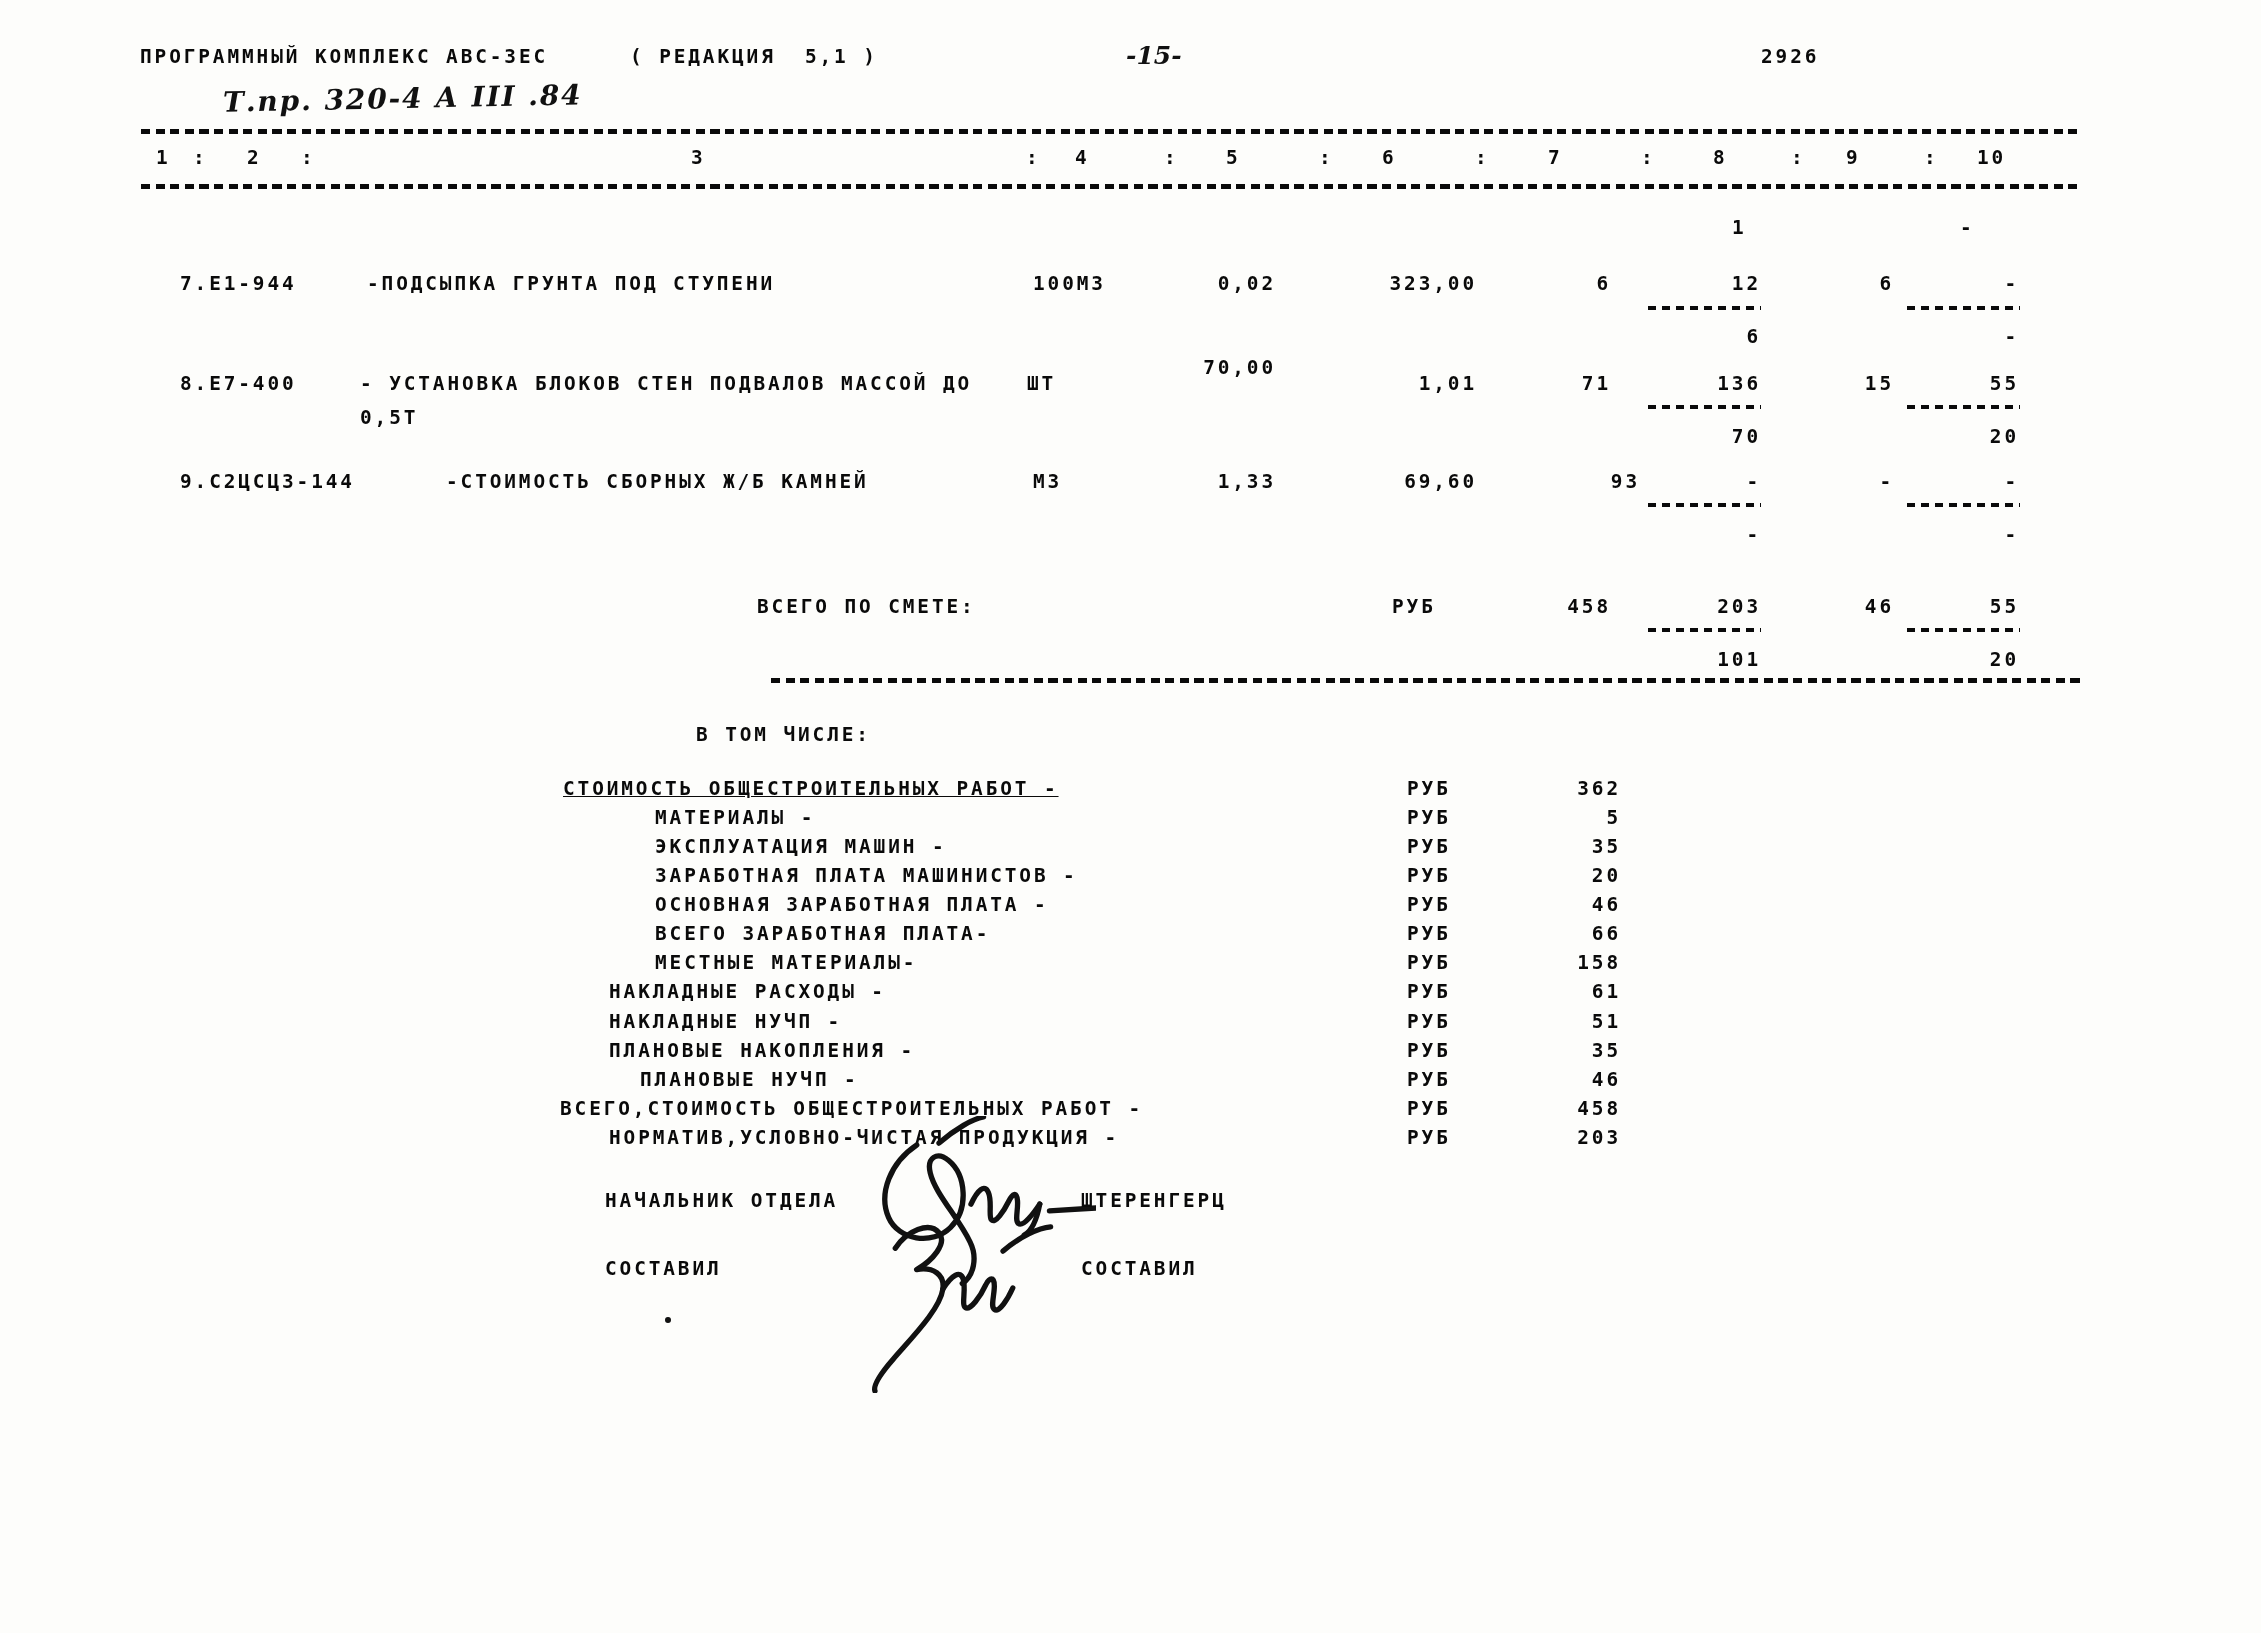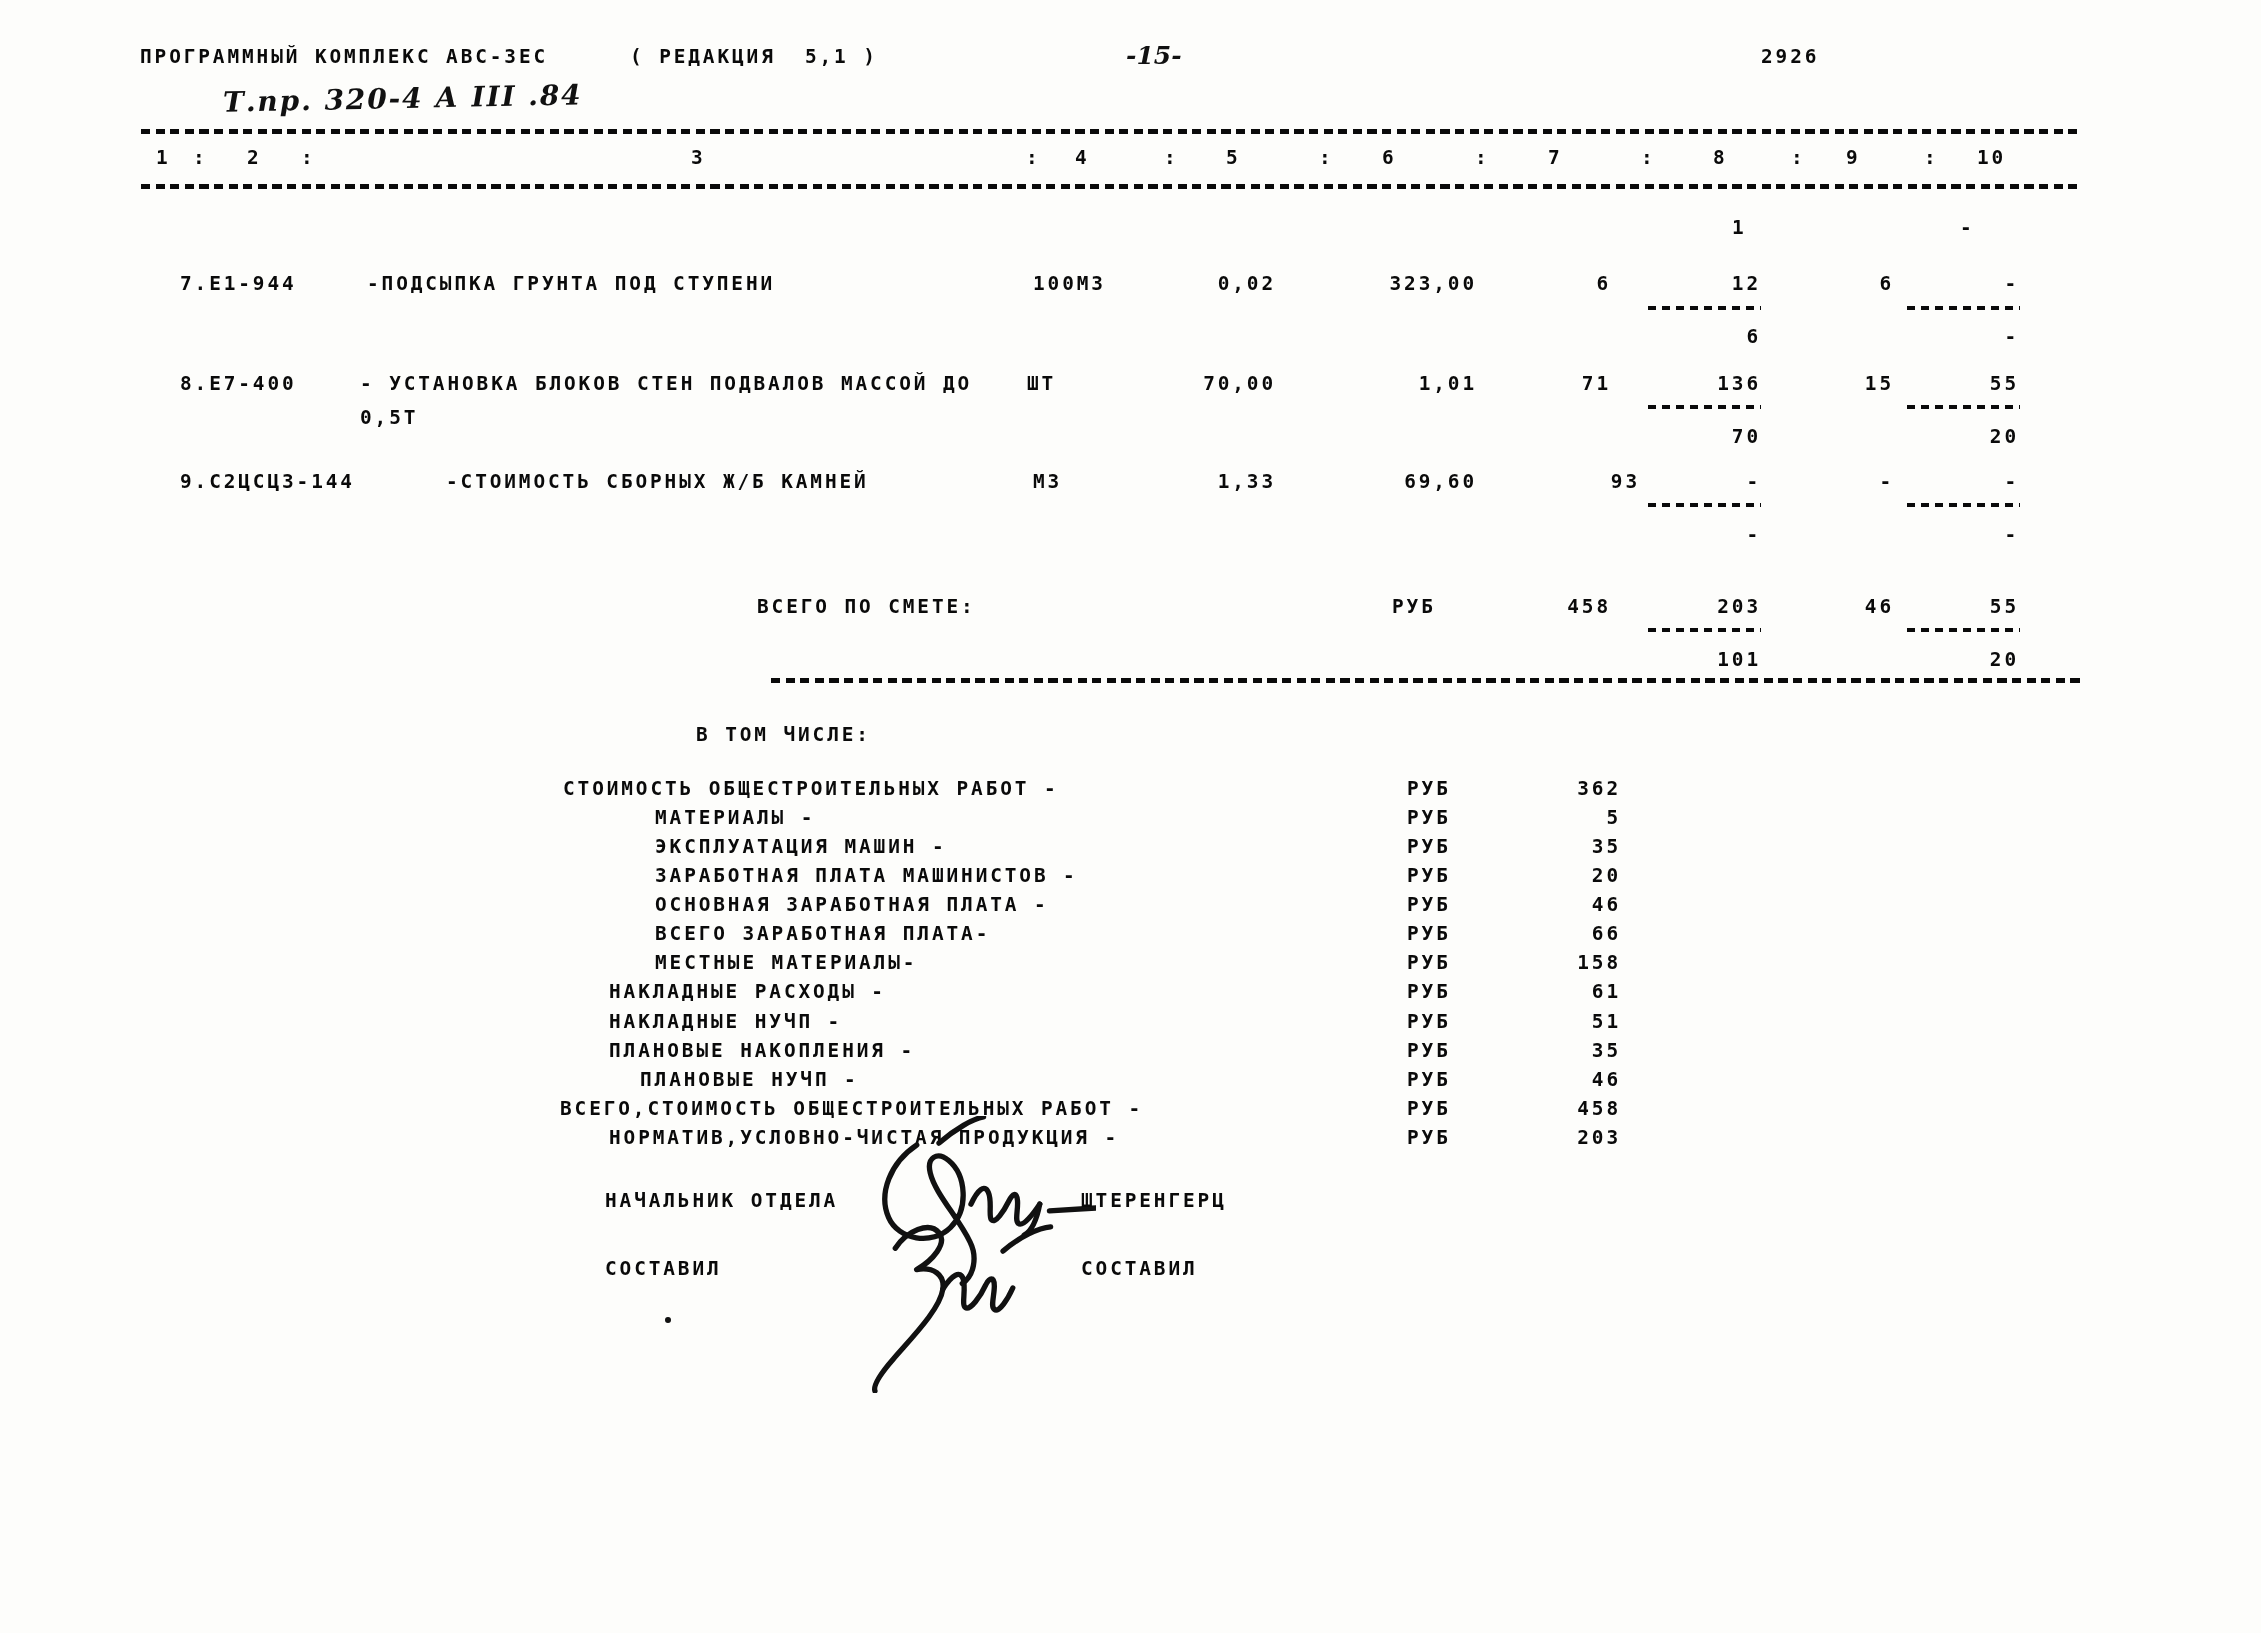--- a/index.html
+++ b/index.html
@@ -119,7 +119,7 @@
   <div class="t" style="left:180px; top:374px;">8.Е7-400</div>
   <div class="t" style="left:360px; top:374px;">- УСТАНОВКА БЛОКОВ СТЕН ПОДВАЛОВ МАССОЙ ДО</div>
   <div class="t" style="left:1027px; top:374px;">ШТ</div>
-  <div class="t r" style="left:1140px; top:374px; width:136px;">70,00</div>
+  <div class="t r" style="left:1140px; top:358px; width:136px;">70,00</div>
   <div class="t r" style="left:1290px; top:374px; width:187px;">1,01</div>
   <div class="t r" style="left:1504px; top:374px; width:107px;">71</div>
   <div class="t r" style="left:1649px; top:374px; width:112px;">136</div>

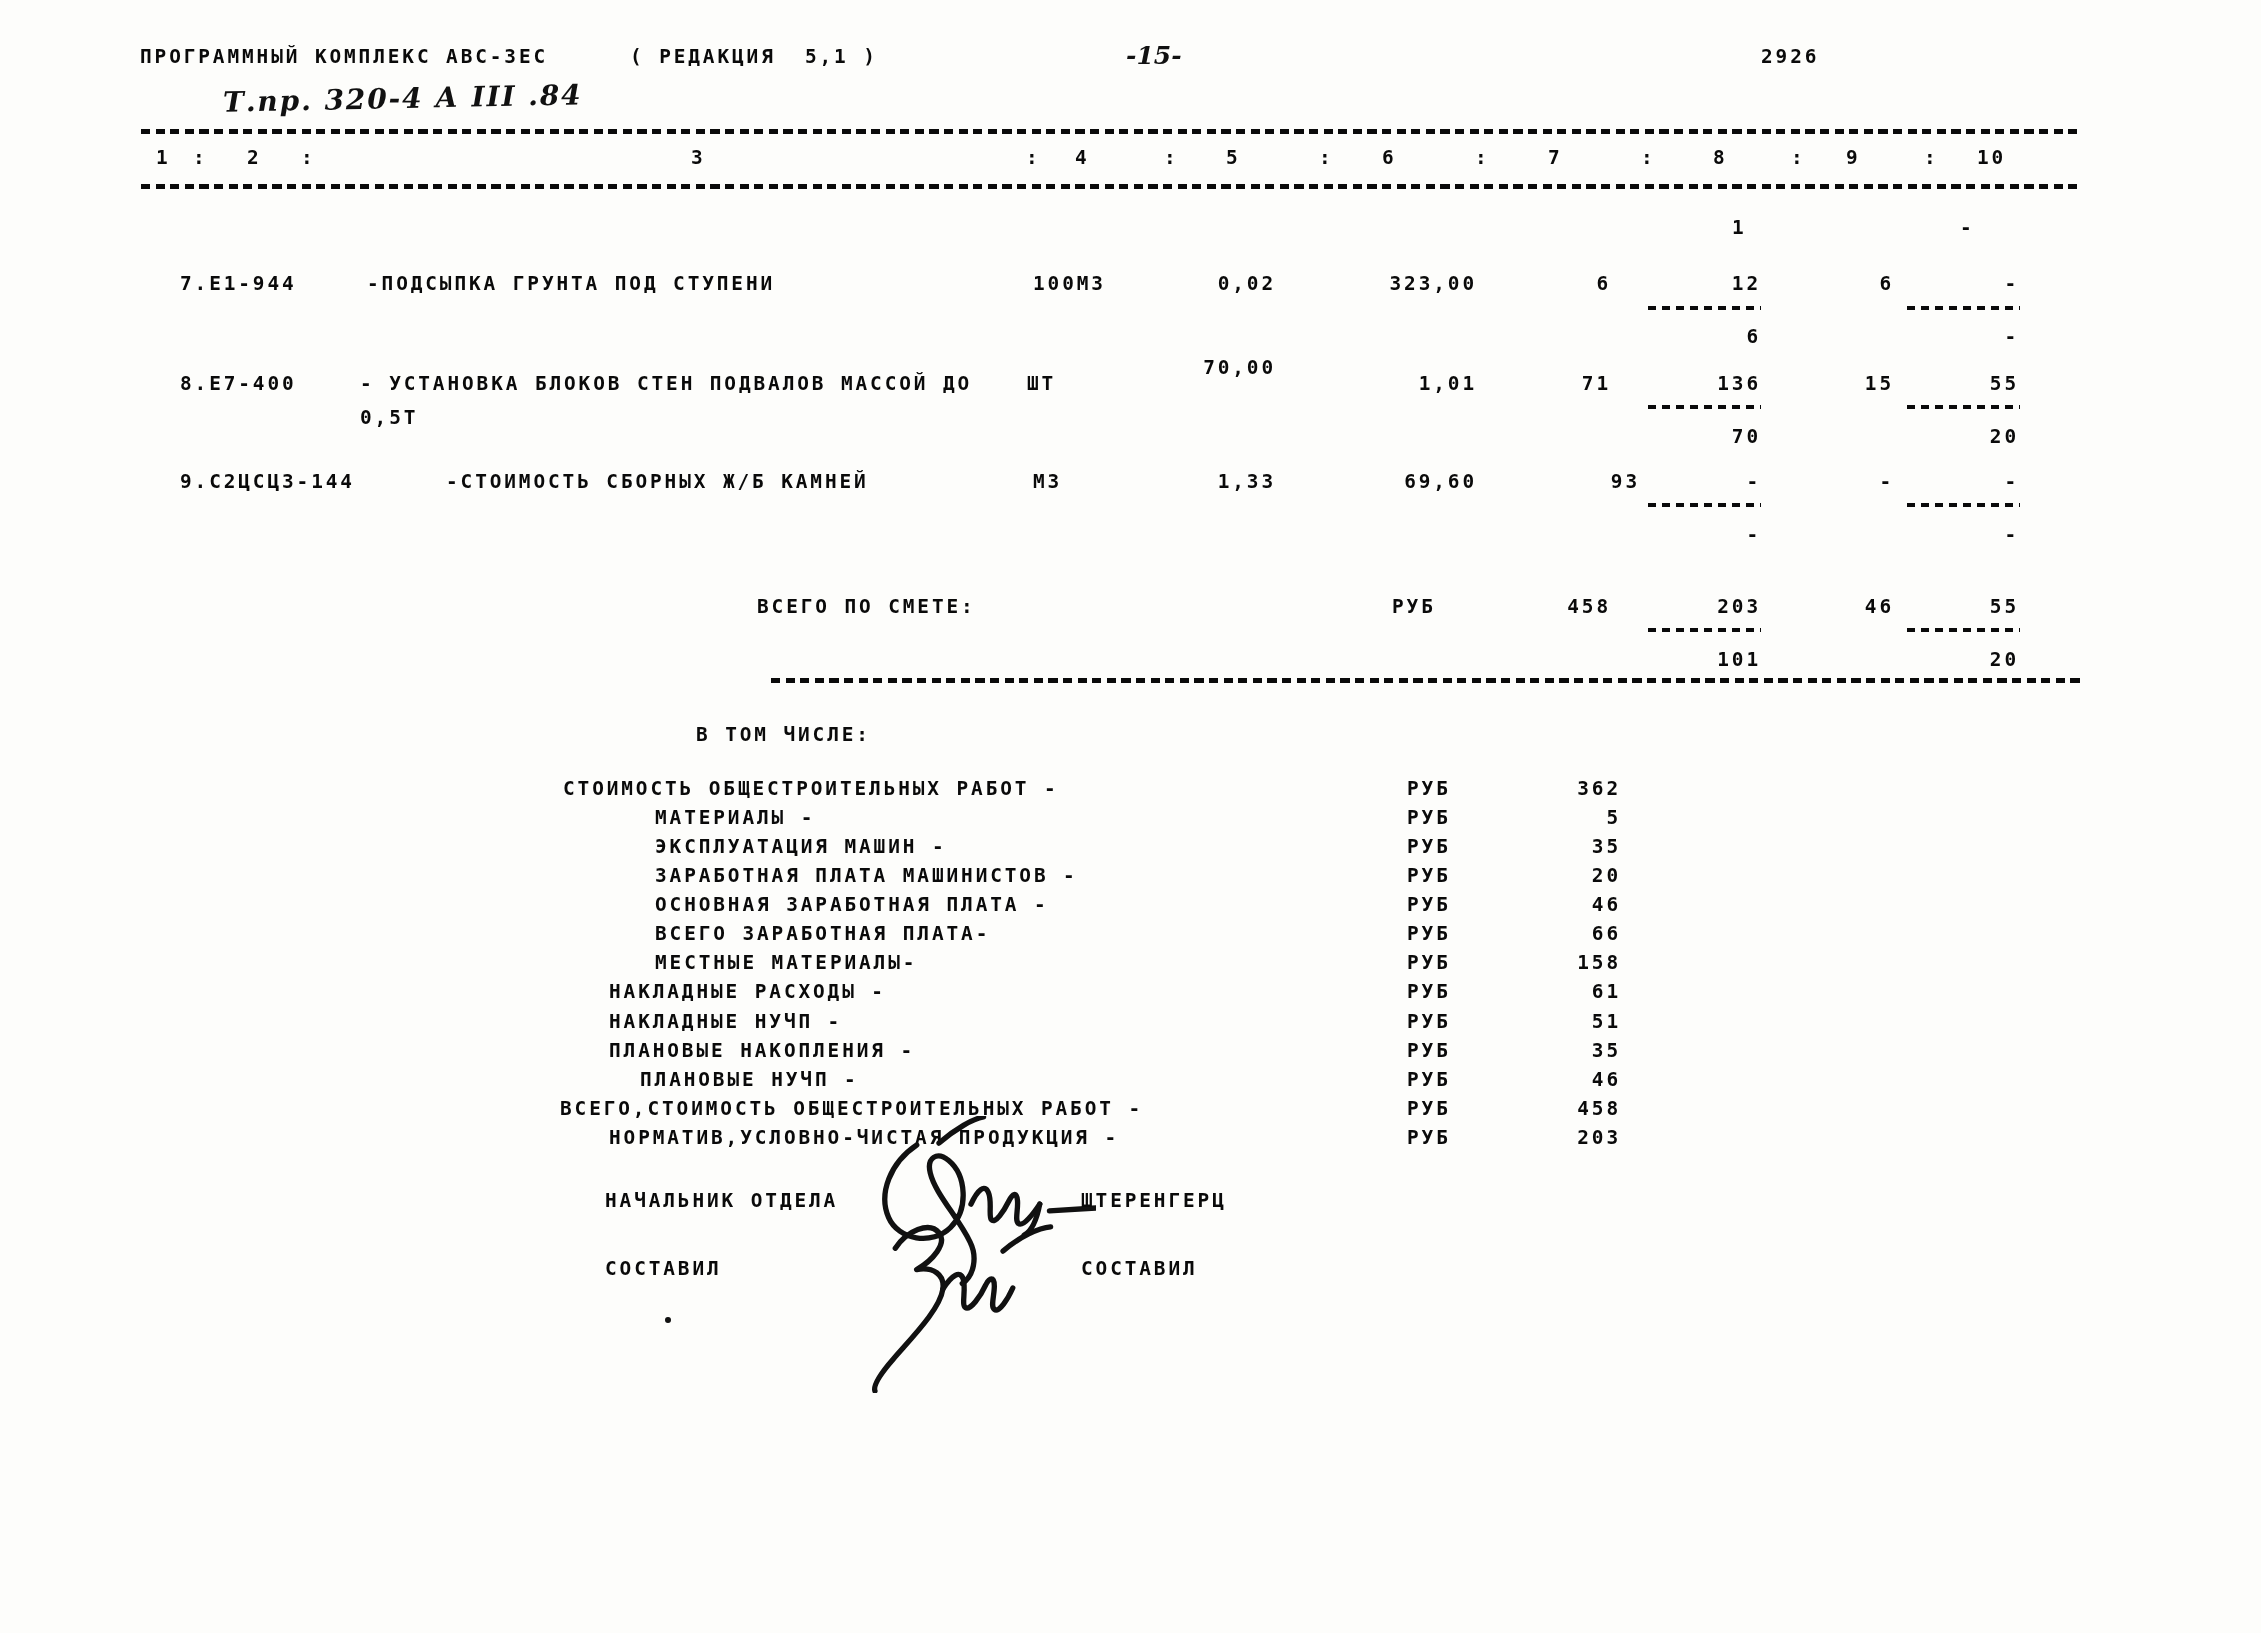--- a/index.html
+++ b/index.html
@@ -167,7 +167,7 @@
 
   <div class="t" style="left:696px; top:725px;">В ТОМ ЧИСЛЕ:</div>
 
-  <div class="t" style="left:563px; top:779px;">СТОИМОСТЬ ОБЩЕСТРОИТЕЛЬНЫХ РАБОТ -</div>
+  <div class="t" style="left:563px; top:779px;text-decoration:underline;">СТОИМОСТЬ ОБЩЕСТРОИТЕЛЬНЫХ РАБОТ -</div>
   <div class="t" style="left:1407px; top:779px;">РУБ</div>
   <div class="t r" style="left:1509px; top:779px; width:112px;">362</div>
 

